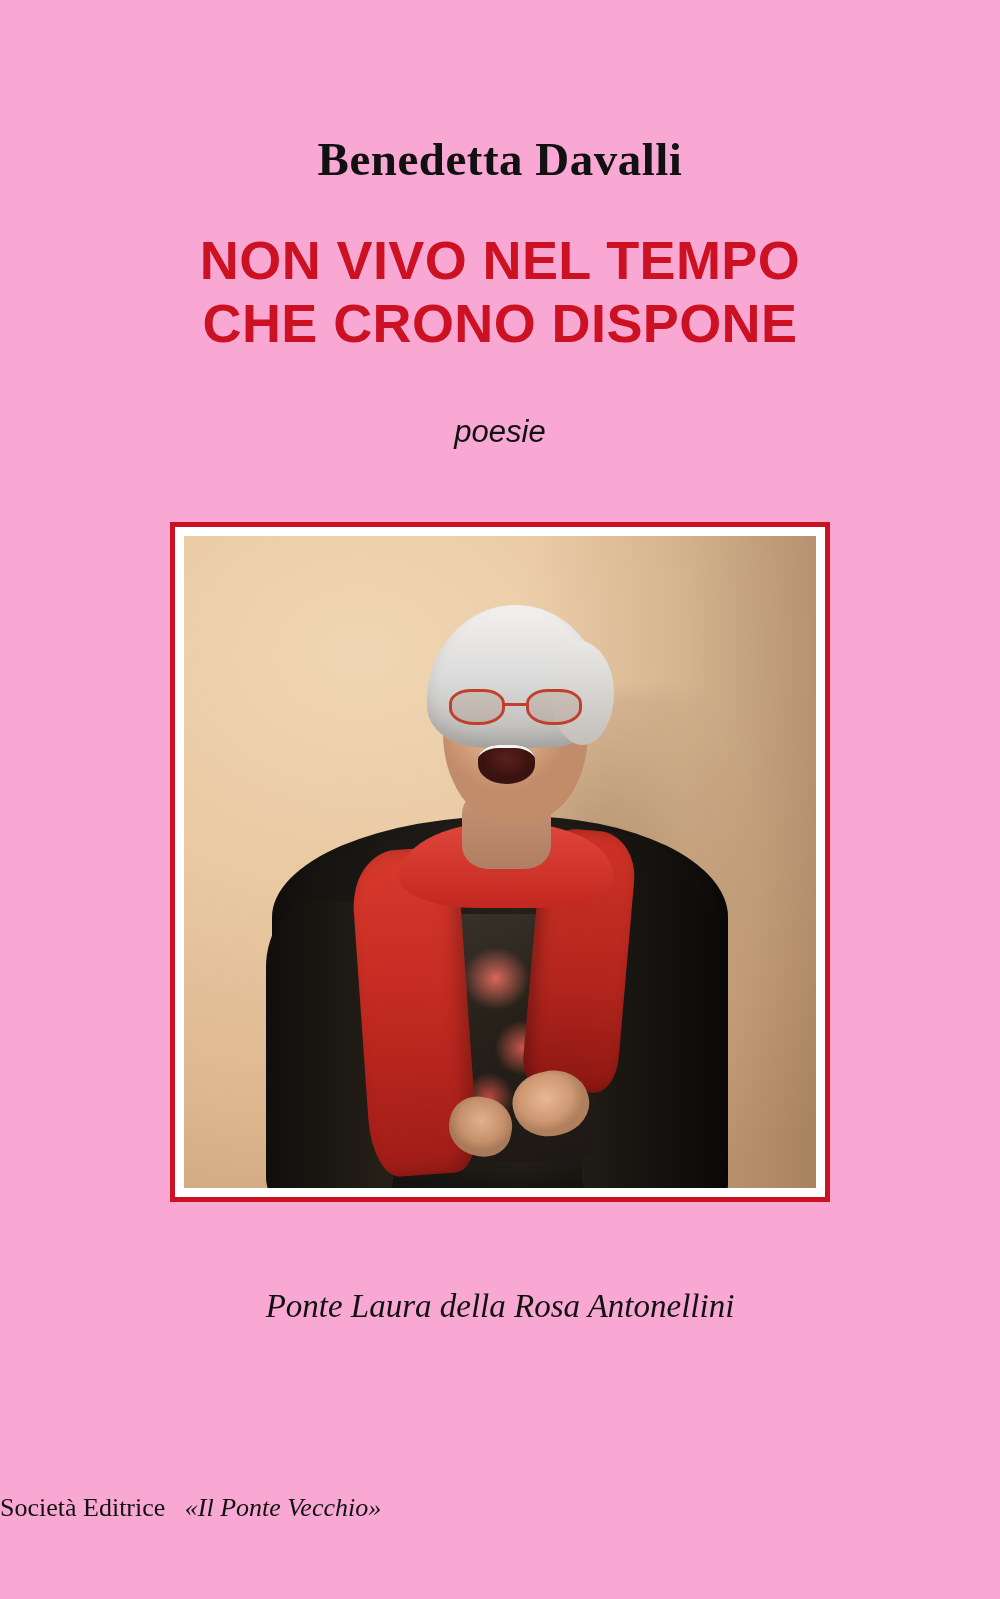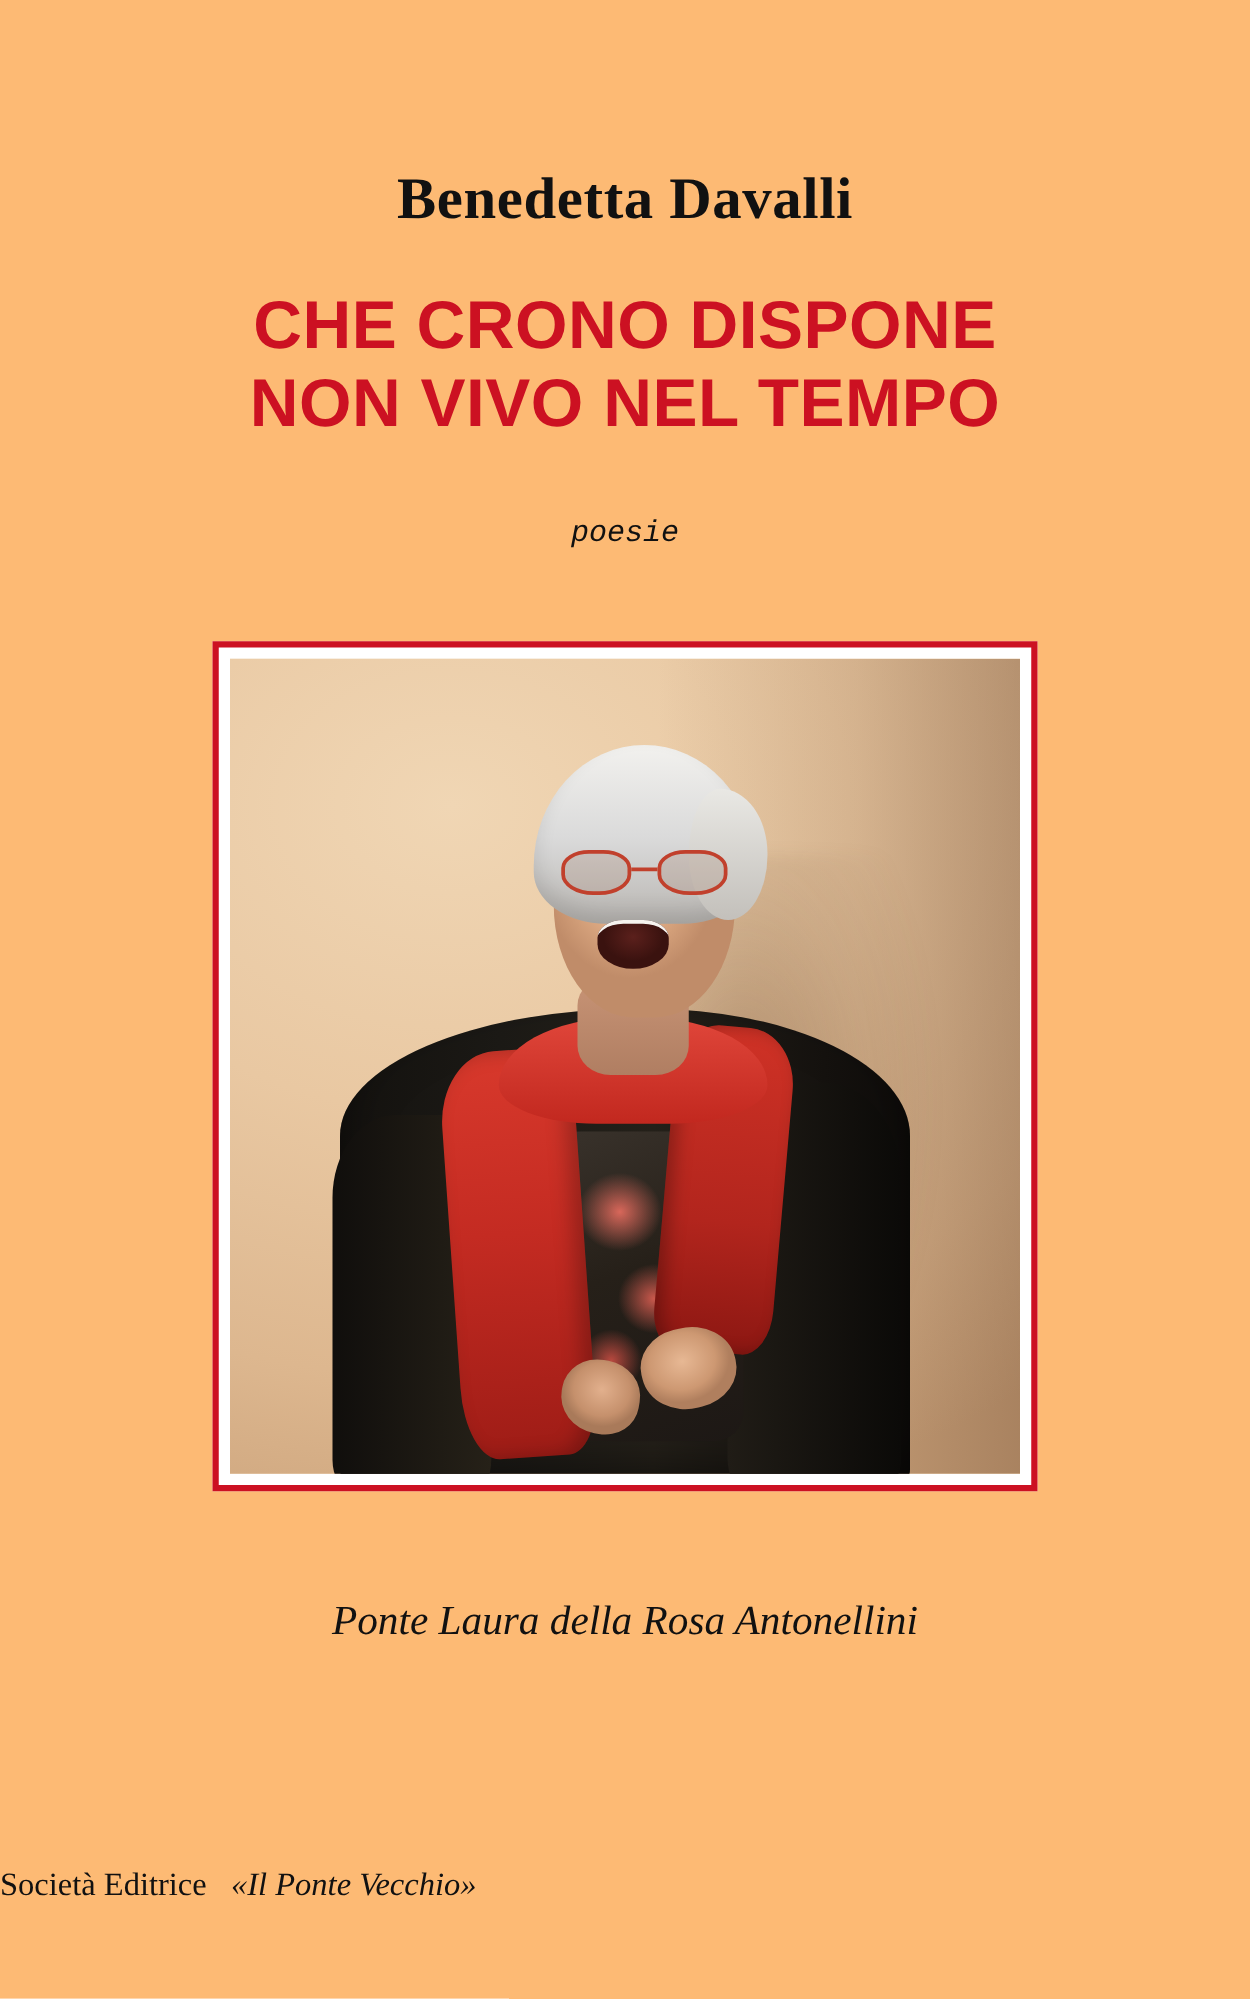--- a/index.html
+++ b/index.html
@@ -17,7 +17,7 @@
   .cover {
     position: absolute;
     inset: 0;
-    background: #fdba74;
+    background: #f9a8d4;
     display: flex;
     flex-direction: column;
     align-items: center;

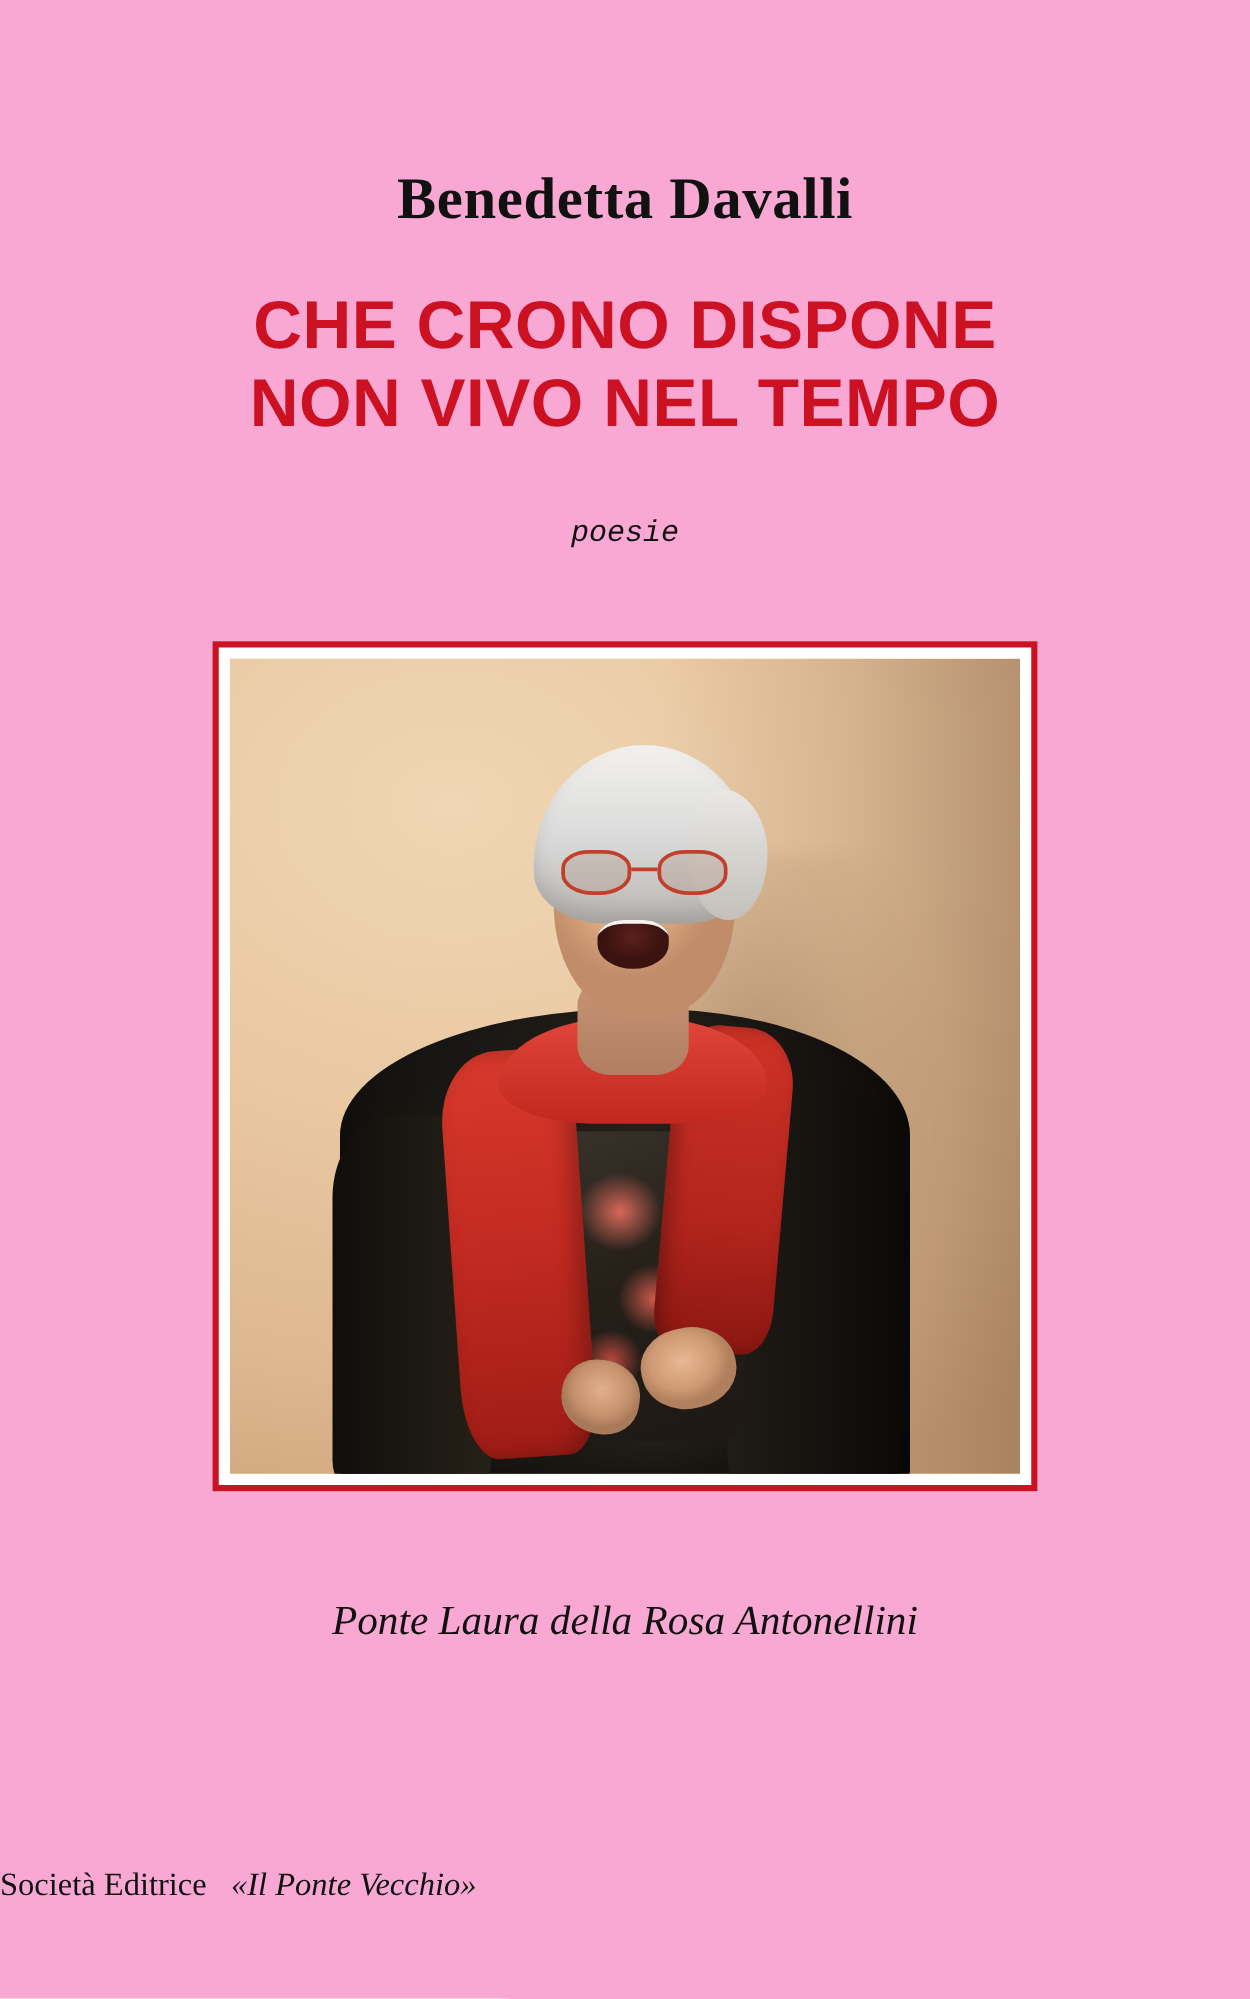--- a/index.html
+++ b/index.html
@@ -310,8 +310,8 @@
   <div class="author">Benedetta Davalli</div>
 
   <div class="title">
+    <span class="line">NON VIVO NEL TEMPO</span>
     <span class="line">CHE CRONO DISPONE</span>
-    <span class="line">NON VIVO NEL TEMPO</span>
   </div>
 
   <div class="subtitle">poesie</div>

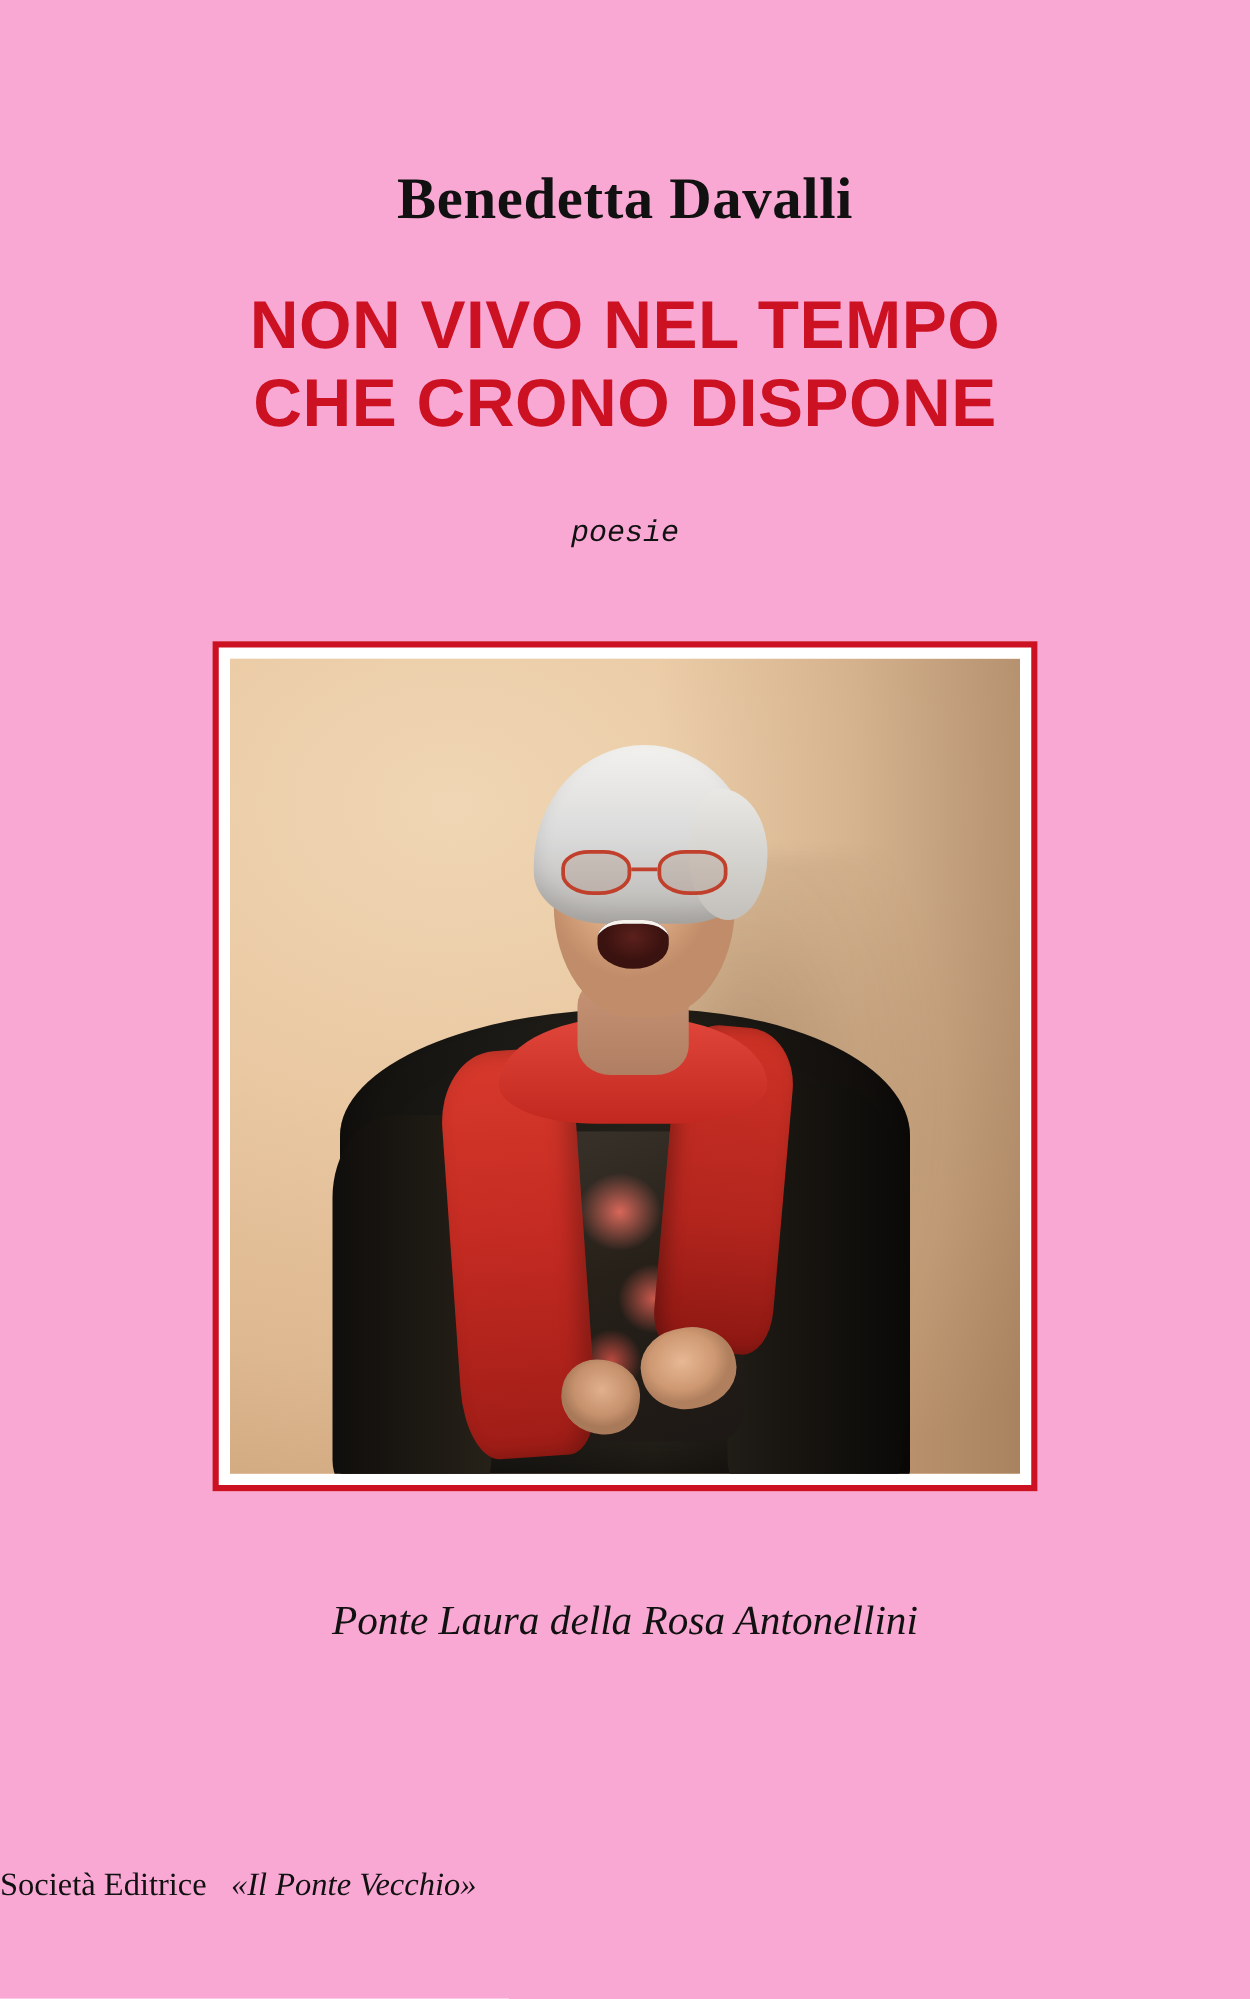--- a/index.html
+++ b/index.html
@@ -47,9 +47,9 @@
   }
   .subtitle {
     margin-top: 58px;
-    font-family: Liberation Mono, monospace;
+    font-family: Liberation Sans, sans-serif;
     font-style: italic;
-    font-size: 24px;
+    font-size: 31px;
     color: #111111;
     text-align: center;
   }

